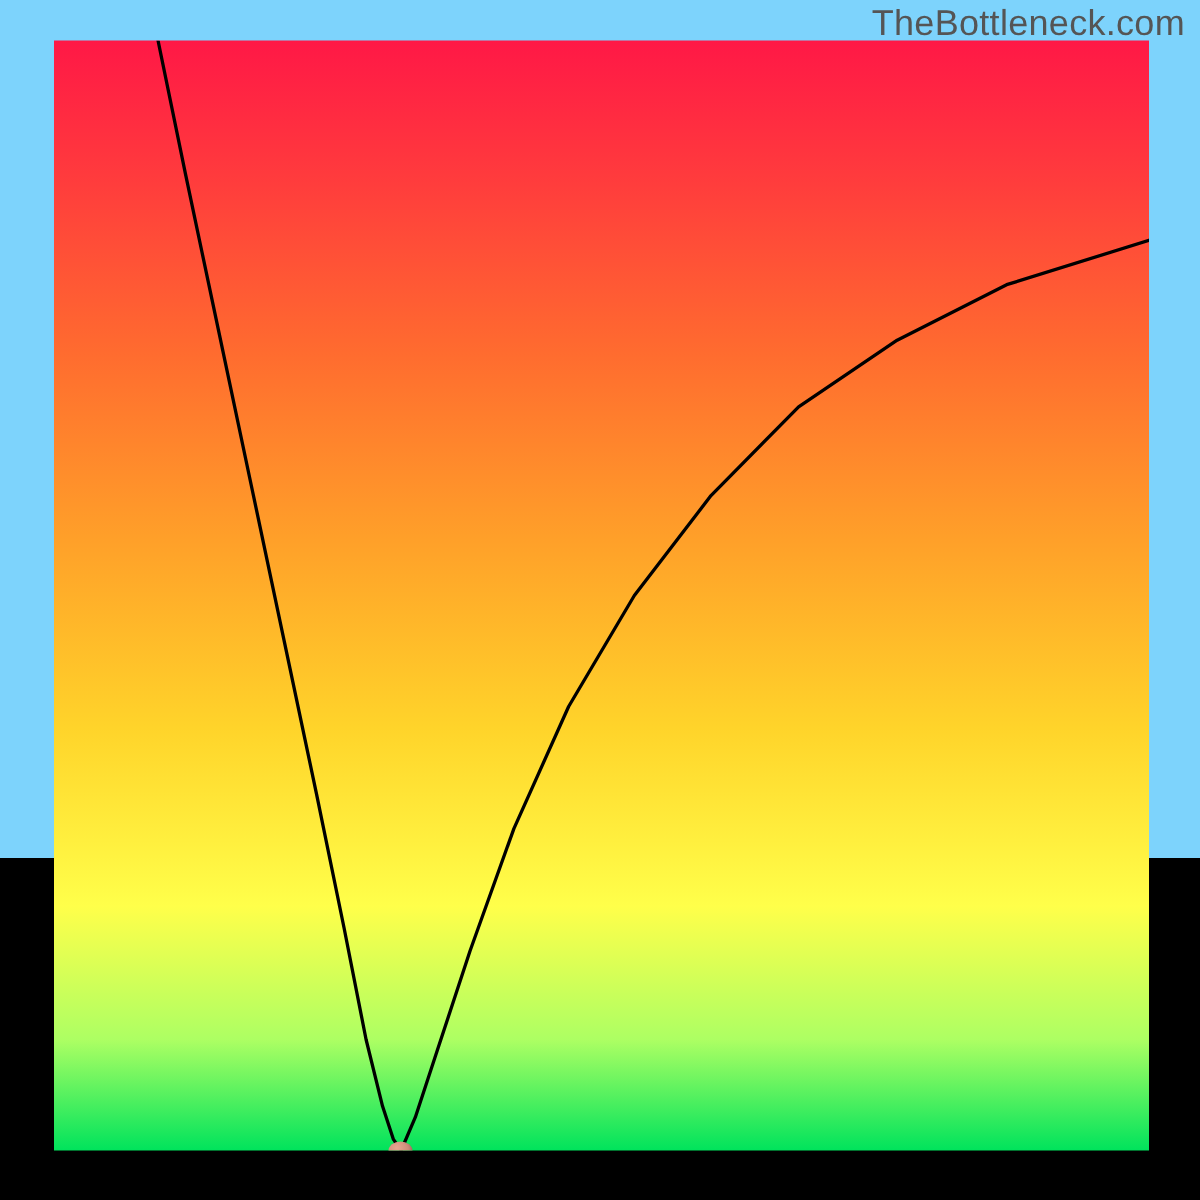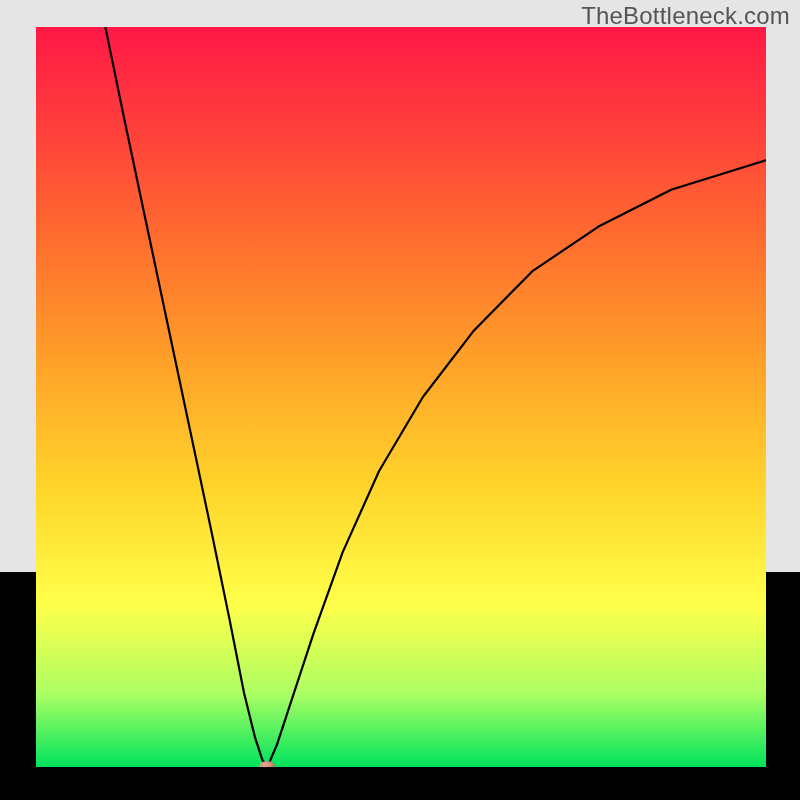--- a/index.html
+++ b/index.html
@@ -13,7 +13,7 @@
   .outer {
     width: 800px;
     height: 572px;
-    background: #e5e5e5;
+    background: #7dd3fc;
     position: relative;
   }
   .watermark {

